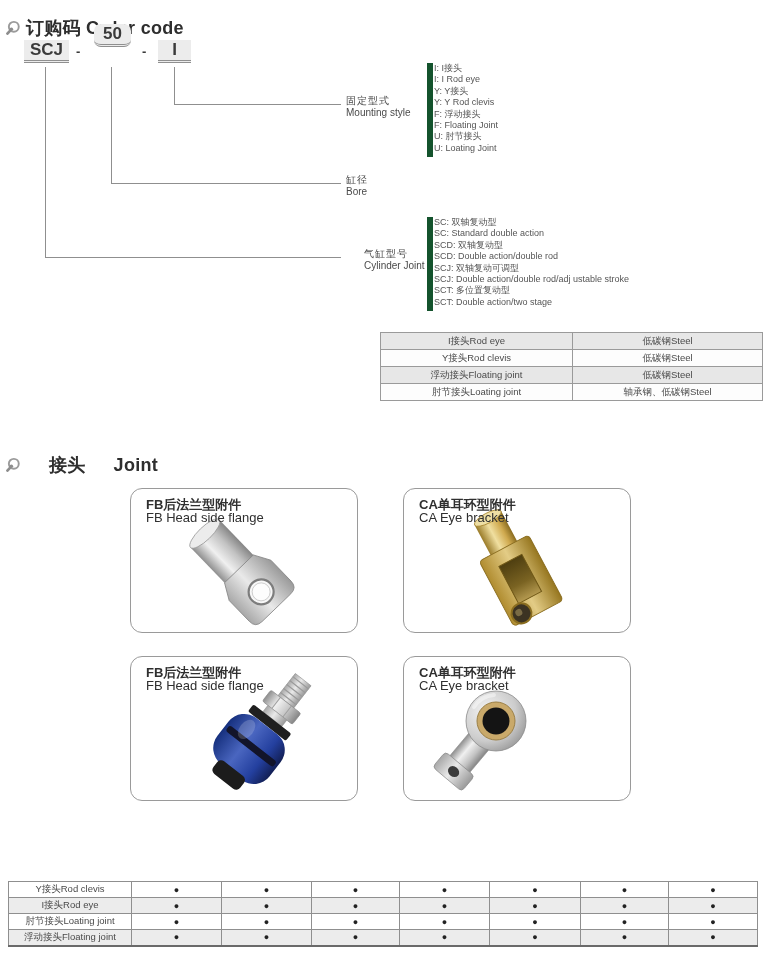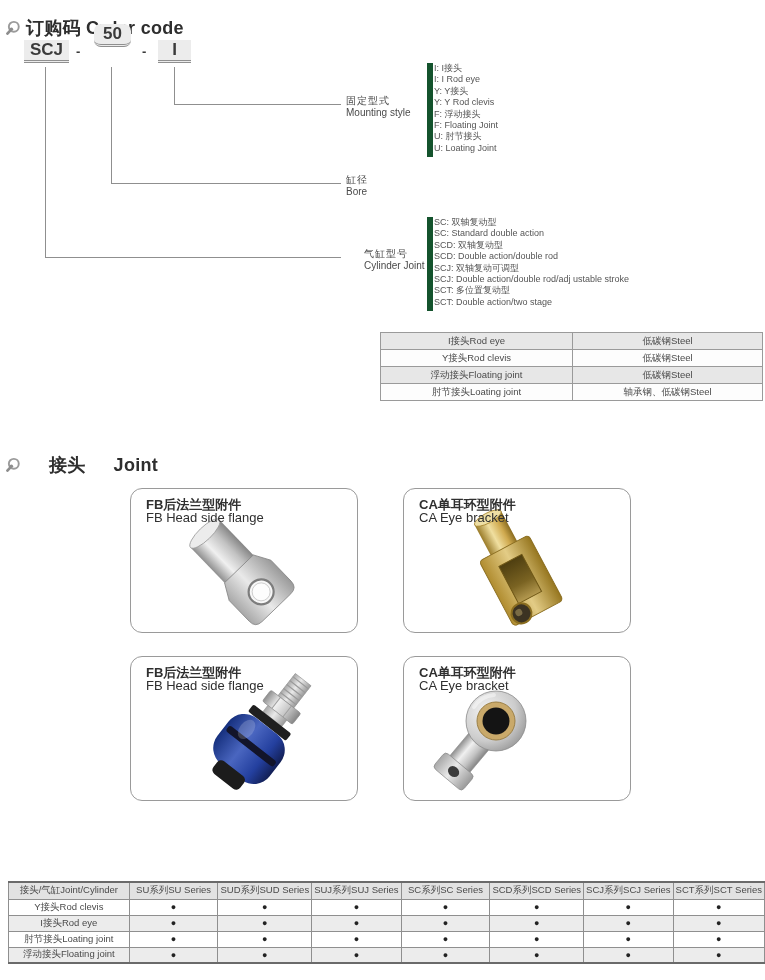--- a/index.html
+++ b/index.html
@@ -287,16 +287,6 @@
         <col style="width:89px;">
     </colgroup>
     <tbody>
-        <tr class="hdr">
-      <td>接头/气缸Joint/Cylinder</td>
-      <td>SU系列SU Series</td>
-      <td>SUD系列SUD Series</td>
-      <td>SUJ系列SUJ Series</td>
-      <td>SC系列SC Series</td>
-      <td>SCD系列SCD Series</td>
-      <td>SCJ系列SCJ Series</td>
-      <td>SCT系列SCT Series</td>
-    </tr>
     <tr class="r1">
       <td>Y接头Rod clevis</td>
       <td class="dotc">●</td>

